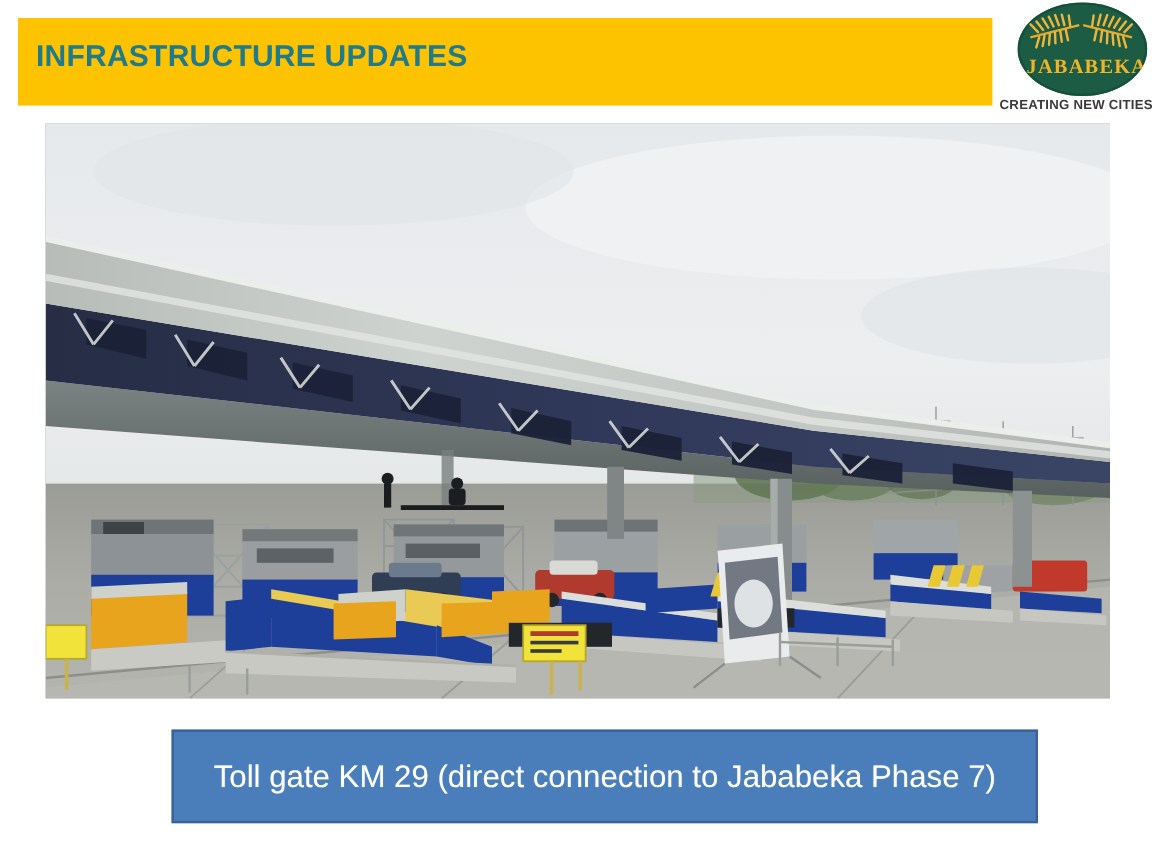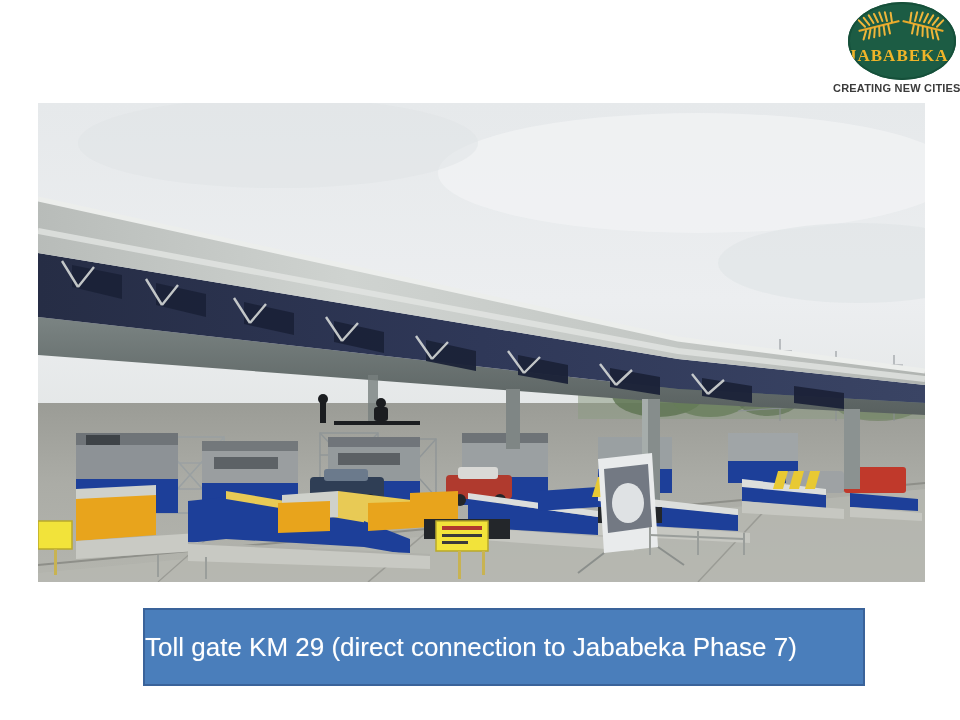--- a/index.html
+++ b/index.html
@@ -133,6 +133,9 @@
 
 <div id="slide">
 
+  <div id="title-banner">
+    <div id="title-text">INFRASTRUCTURE UPDATES</div>
+  </div>
 
   <div id="logo-block">
     <div id="logo-oval">

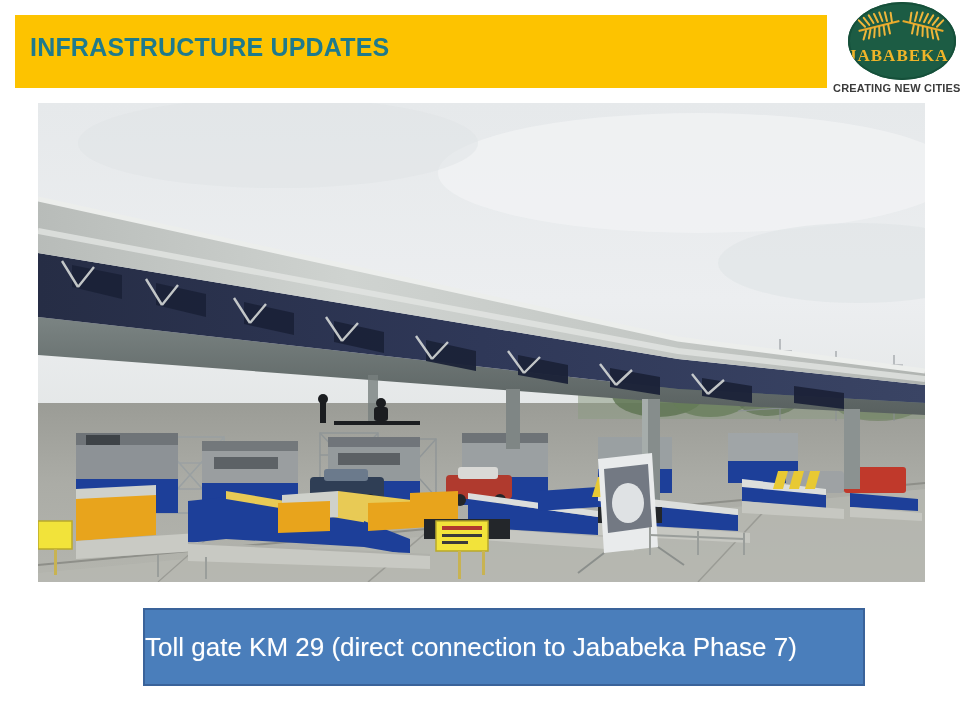--- a/index.html
+++ b/index.html
@@ -80,7 +80,7 @@
     position: absolute;
     left: 0; right: 0;
     top: 44px;
-    text-align: left;
+    text-align: right;
     font-family: "Liberation Serif", serif;
     font-size: 17px;
     font-weight: bold;

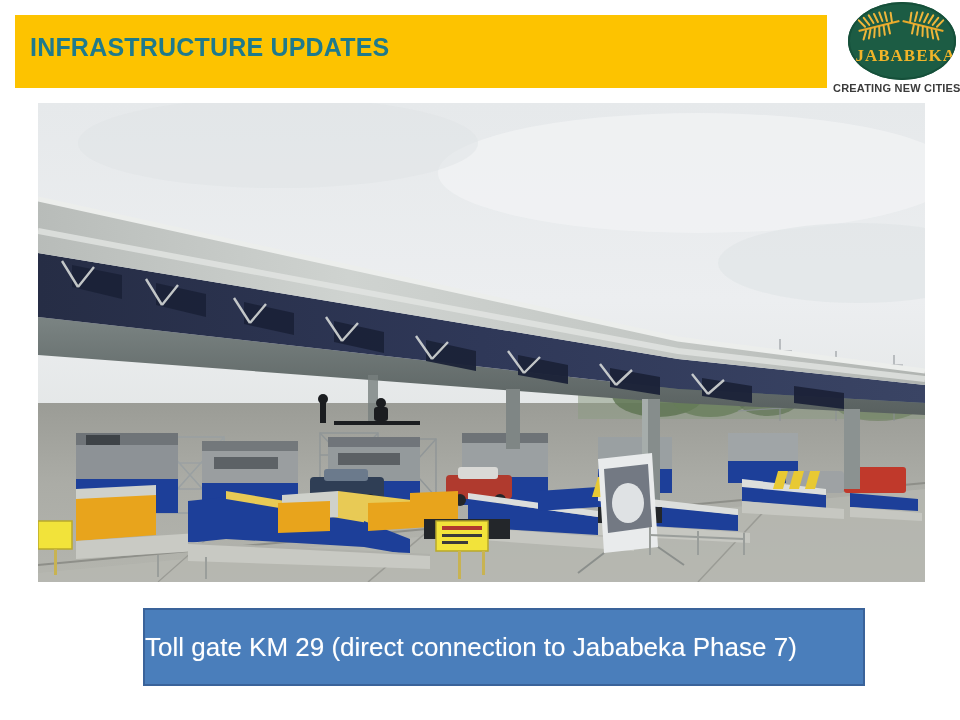--- a/index.html
+++ b/index.html
@@ -119,6 +119,7 @@
     box-sizing: border-box;
     display: flex;
     align-items: center;
+    justify-content: center;
   }
   #caption-text {
     color: #ffffff;

